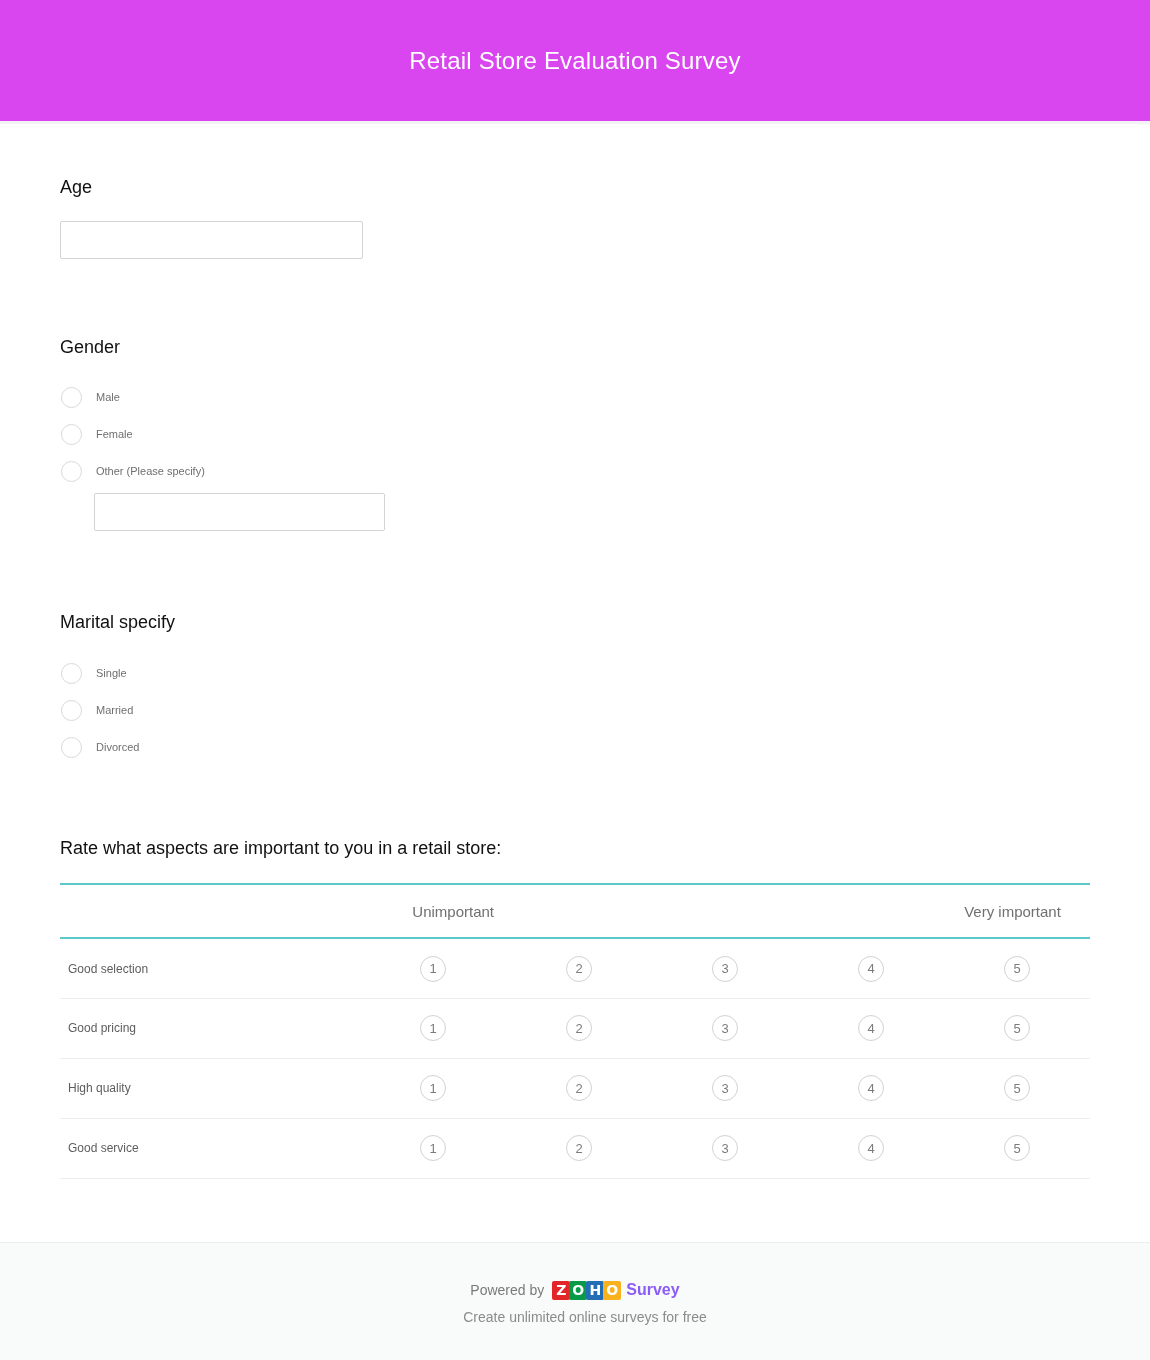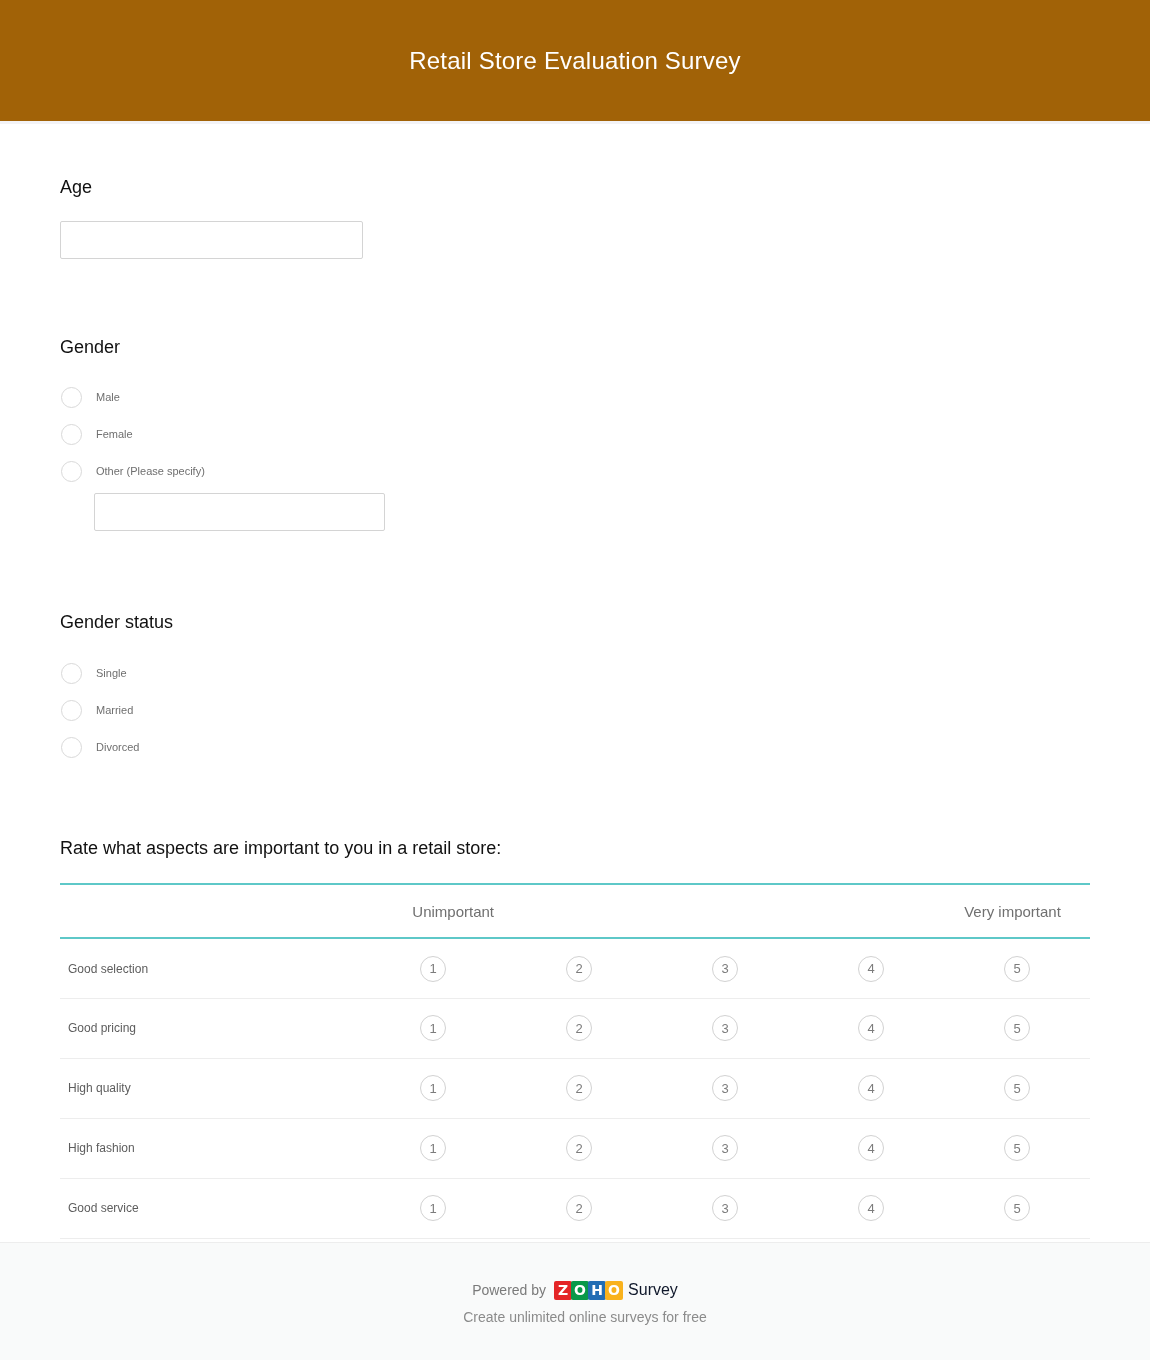--- a/index.html
+++ b/index.html
@@ -21,7 +21,7 @@
   .survey-header {
     width: 100%;
     height: 121px;
-    background: #a16207;
+    background: #d946ef;
     display: flex;
     align-items: center;
     justify-content: center;

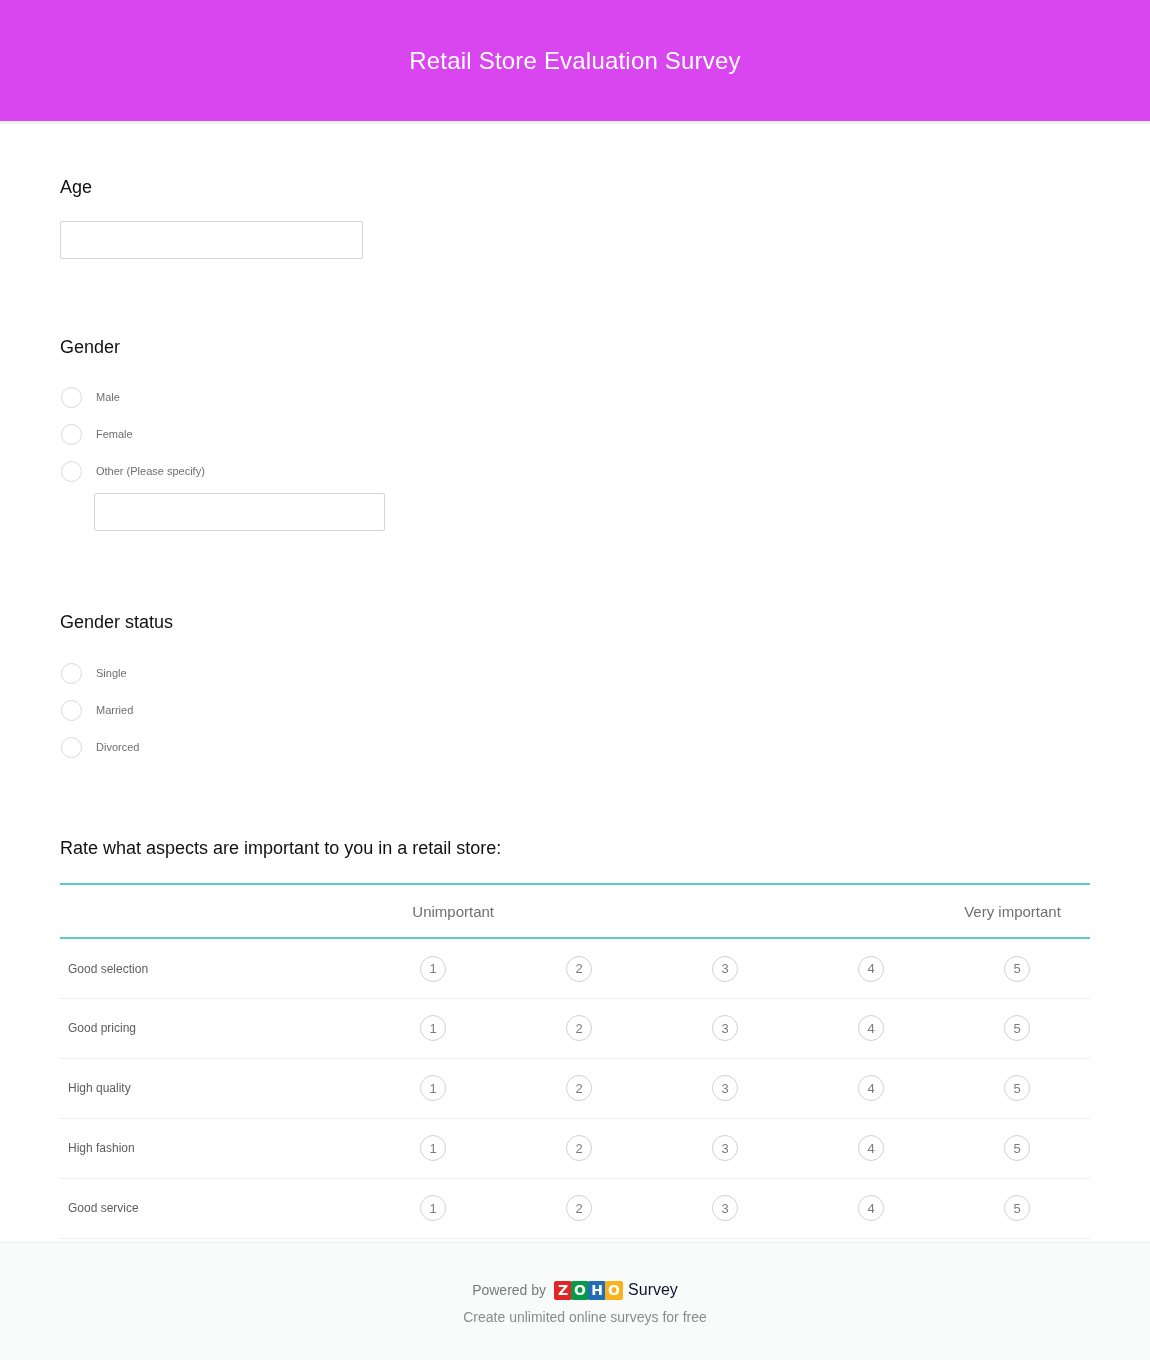--- a/index.html
+++ b/index.html
@@ -257,7 +257,7 @@
   </div>
 
   <div class="question-block q-marital">
-    <div class="question-title">Gender status</div>
+    <div class="question-title">Marital specify</div>
     <div class="options">
 
       <div class="option-row">

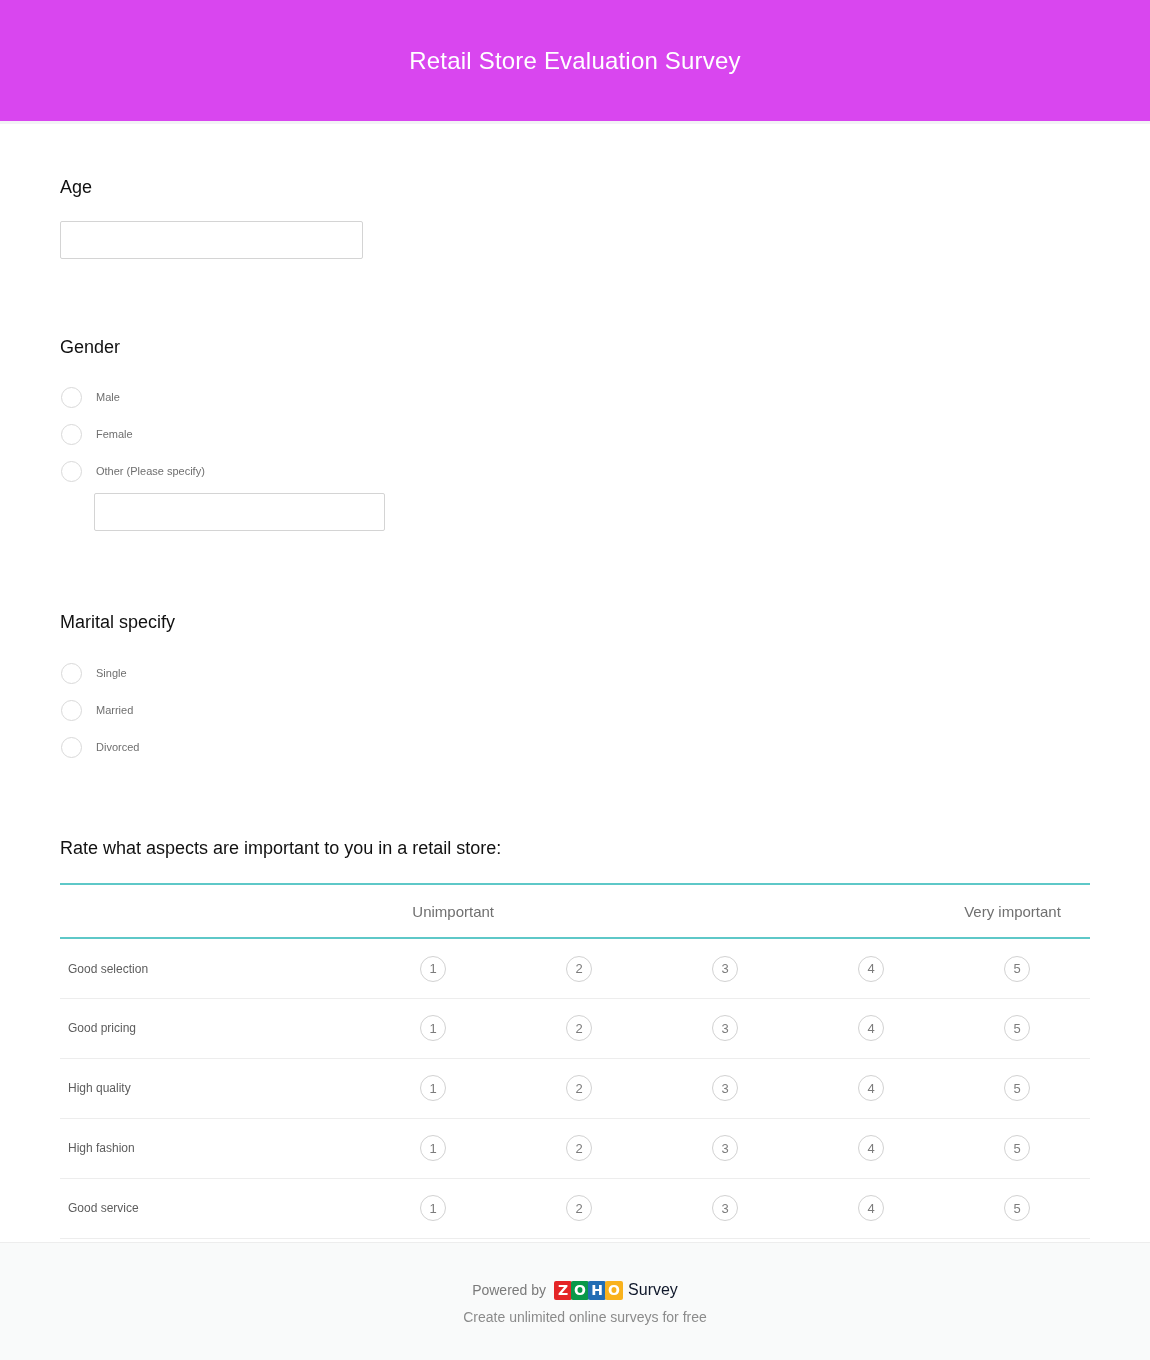--- a/index.html
+++ b/index.html
@@ -318,14 +318,6 @@
               <td class="scale-cell"><span class="scale-circle">5</span></td>
             </tr>
             <tr>
-              <td class="row-label">High fashion</td>
-              <td class="scale-cell"><span class="scale-circle">1</span></td>
-              <td class="scale-cell"><span class="scale-circle">2</span></td>
-              <td class="scale-cell"><span class="scale-circle">3</span></td>
-              <td class="scale-cell"><span class="scale-circle">4</span></td>
-              <td class="scale-cell"><span class="scale-circle">5</span></td>
-            </tr>
-            <tr>
               <td class="row-label">Good service</td>
               <td class="scale-cell"><span class="scale-circle">1</span></td>
               <td class="scale-cell"><span class="scale-circle">2</span></td>

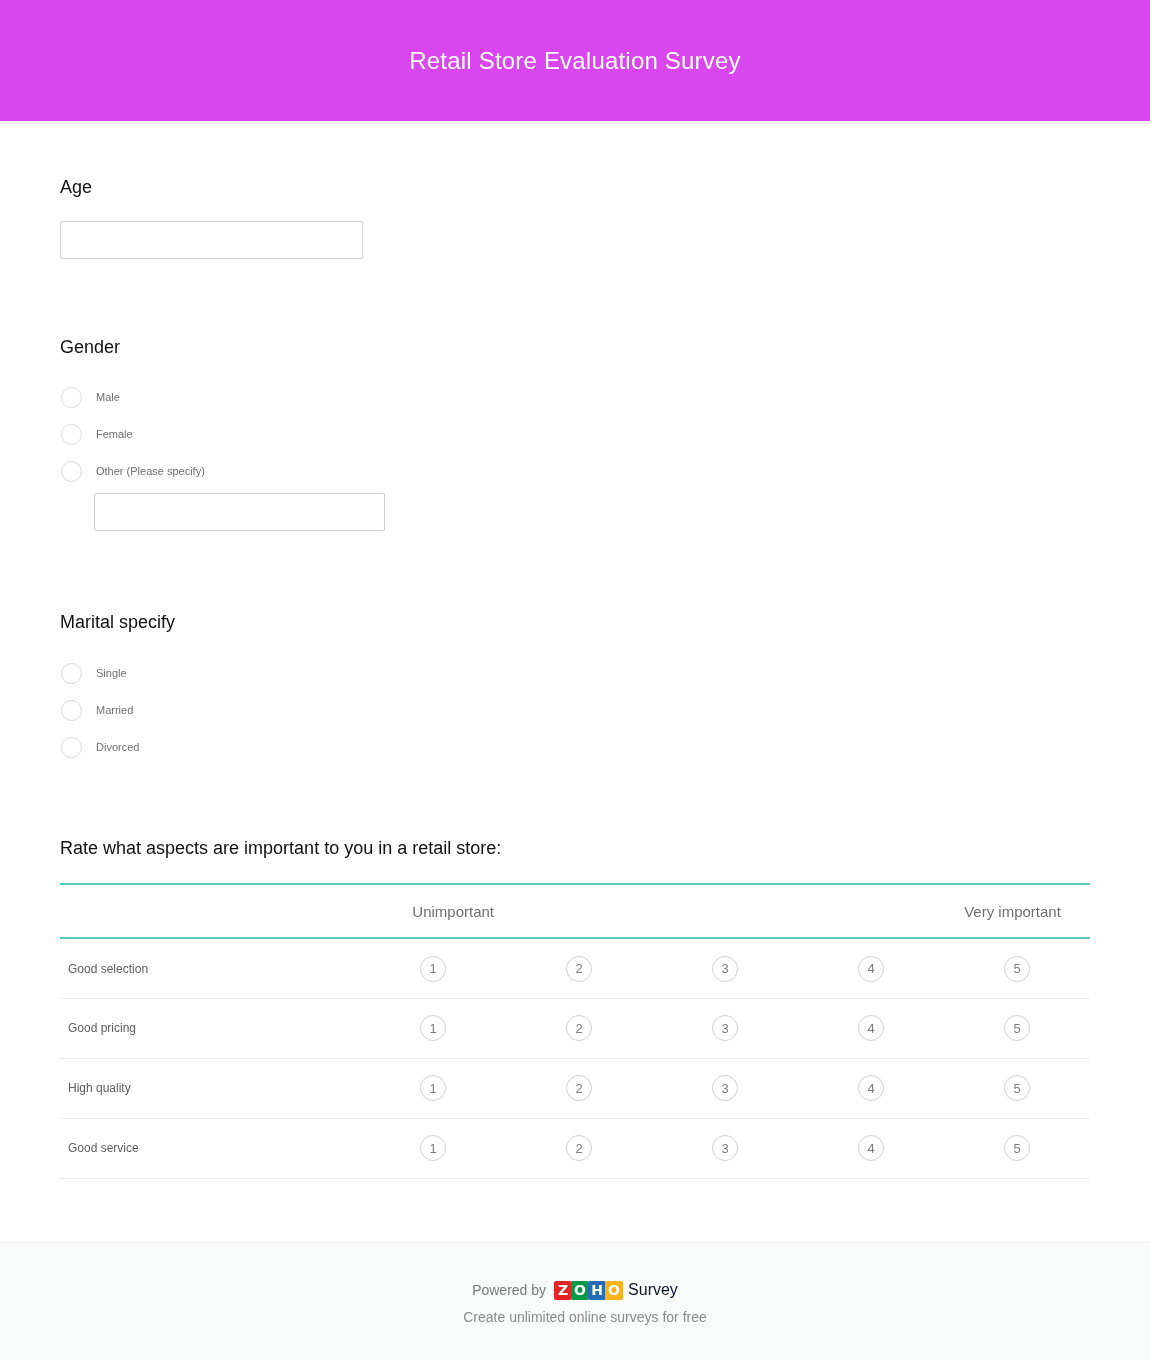--- a/index.html
+++ b/index.html
@@ -203,8 +203,8 @@
   .zoho-o2 { background: #f9b21d; }
   .survey-word {
     font-size: 16px;
-    font-weight: normal;
-    color: #0f172a;
+    font-weight: bold;
+    color: #8b5cf6;
     margin-left: 6px;
     line-height: 1;
   }

